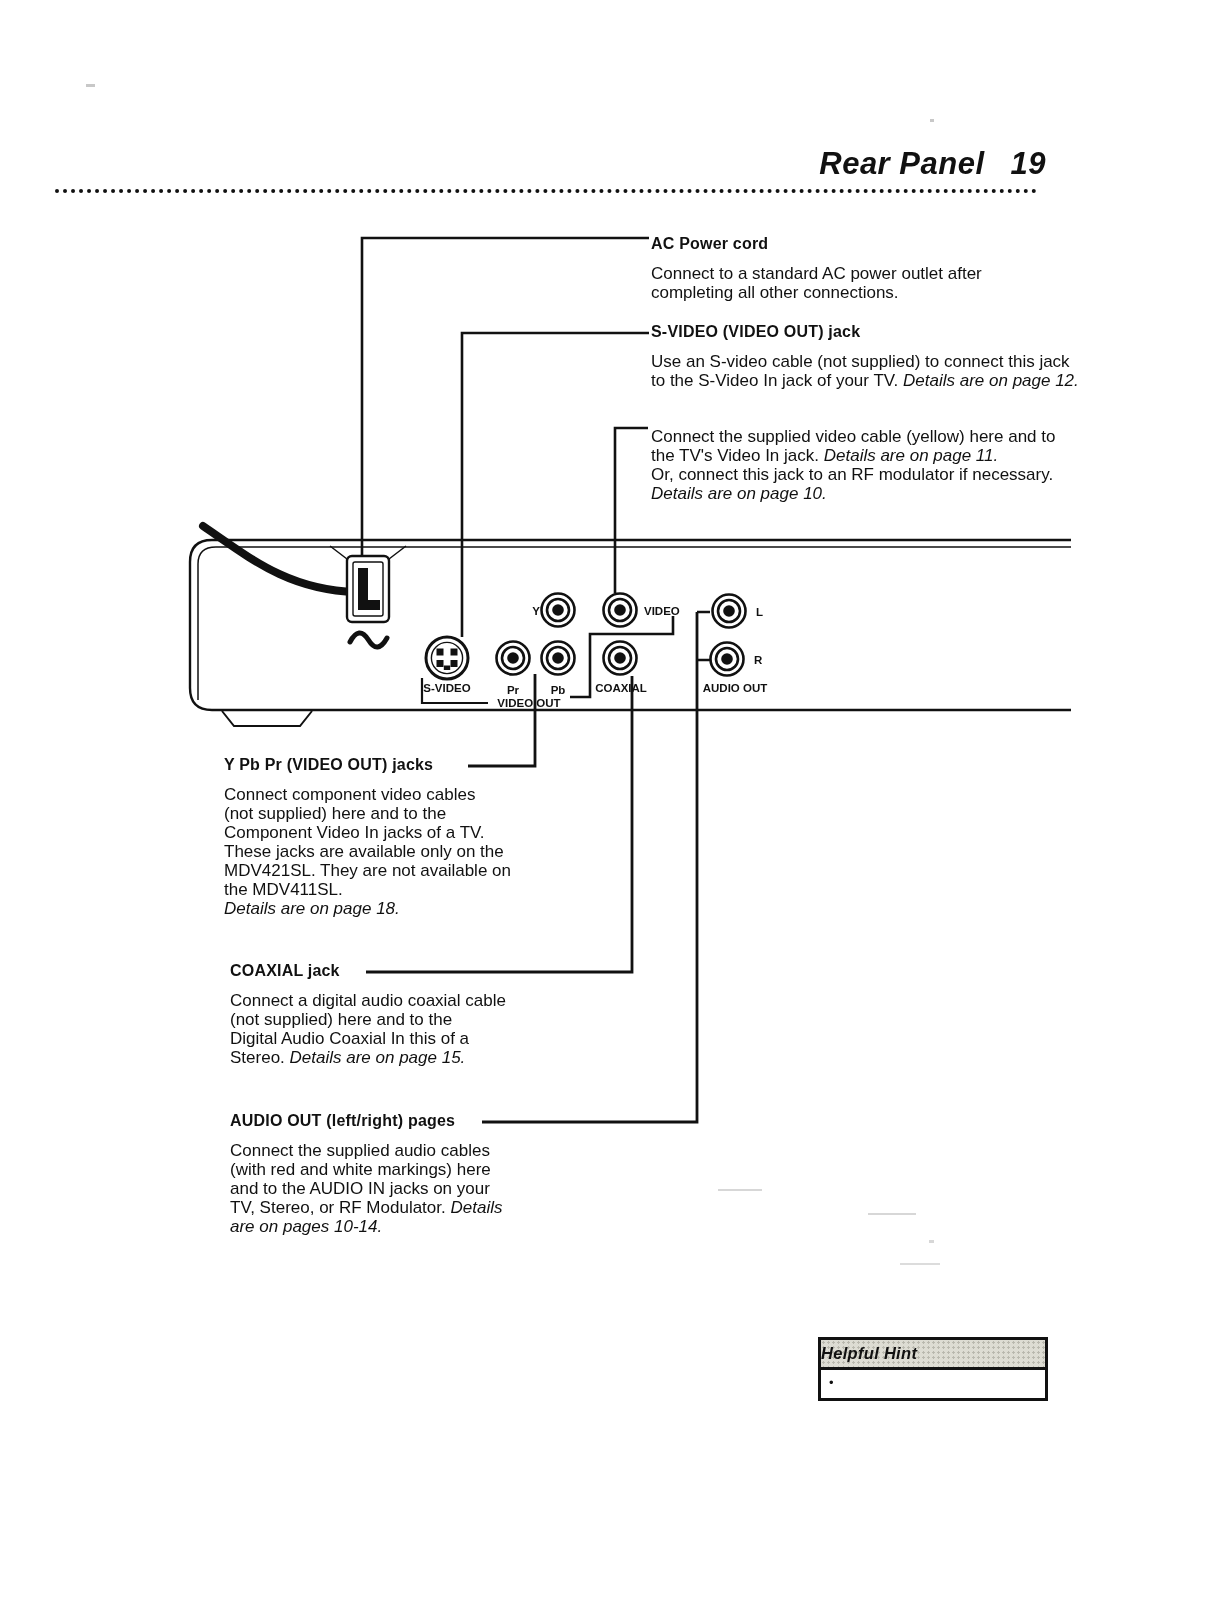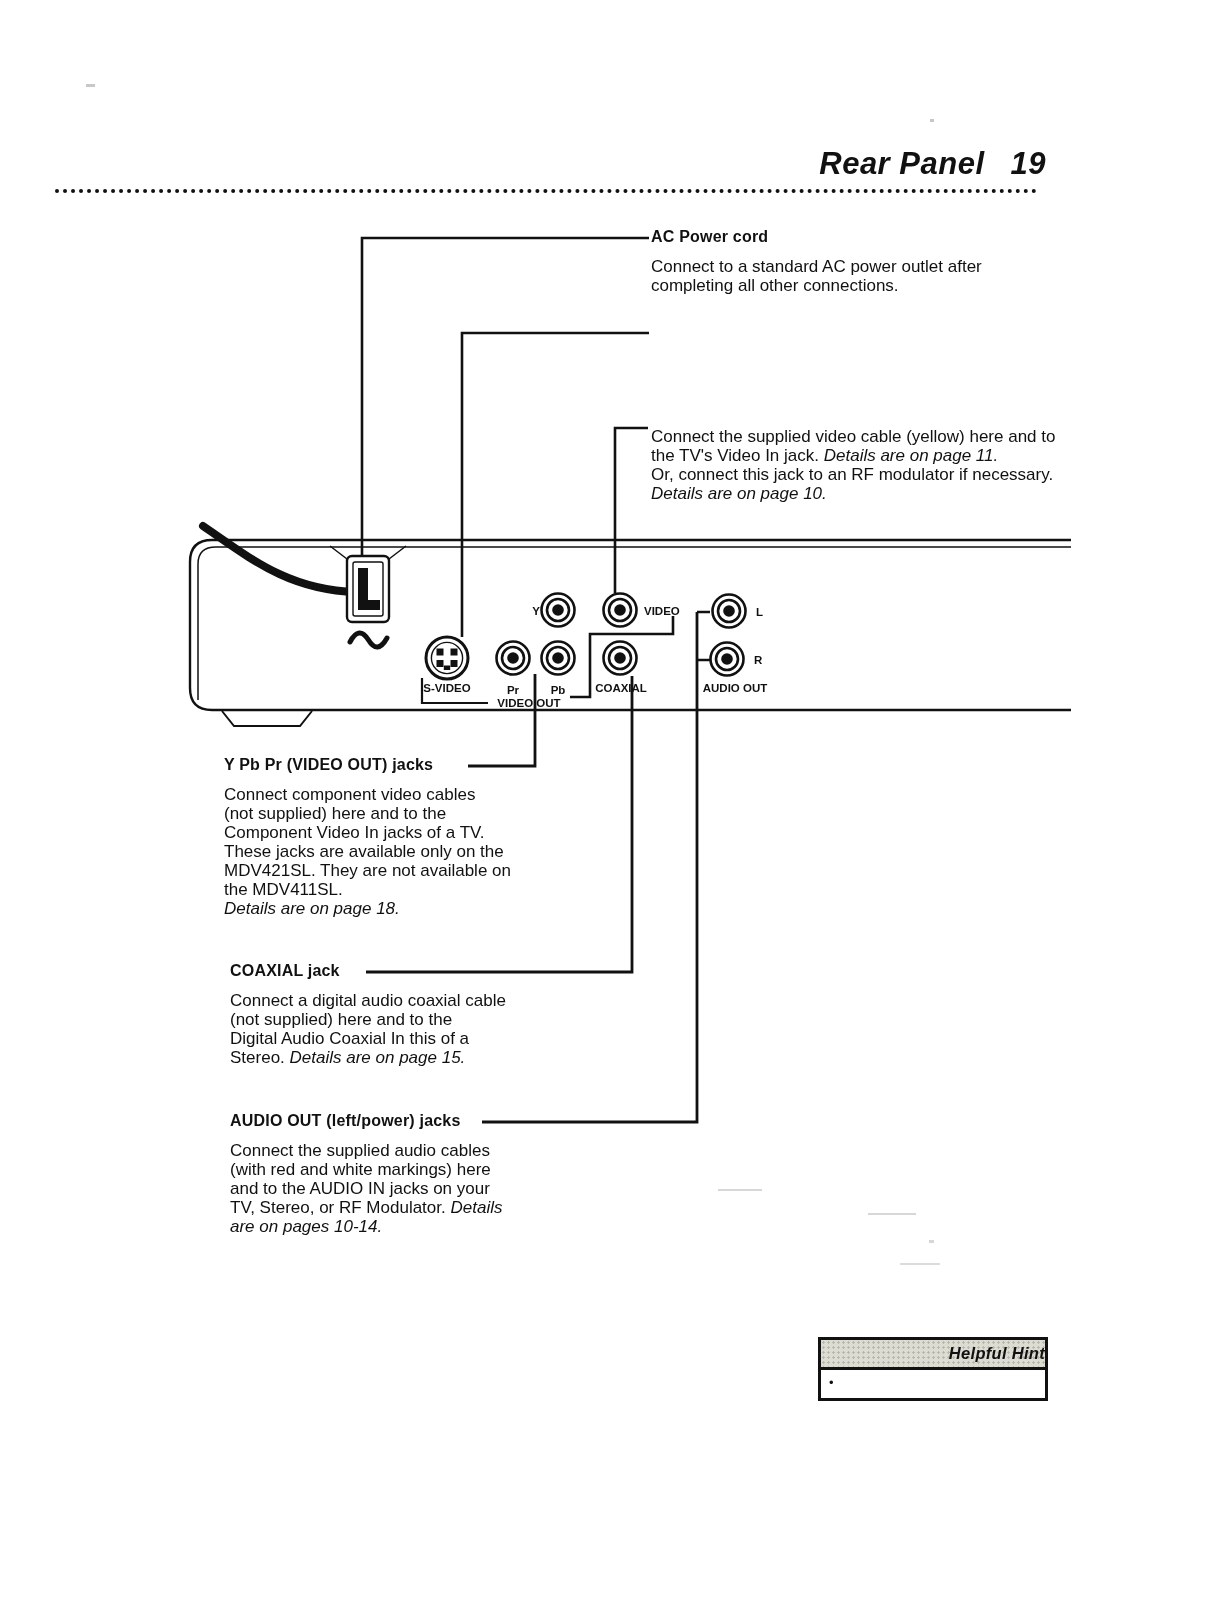--- a/index.html
+++ b/index.html
@@ -124,7 +124,7 @@
     <text x="735" y="692" font-size="11.5" font-weight="bold" text-anchor="middle" fill="#111">AUDIO OUT</text>
   </svg>
 
-  <div class="abs callout" style="left:651px;top:227px;width:360px;">
+  <div class="abs callout" style="left:651px;top:234px;width:360px;">
     <h3>AC Power cord</h3>
     <div class="body">
         <div class="tline"><span>Connect to a standard AC power outlet after</span></div>

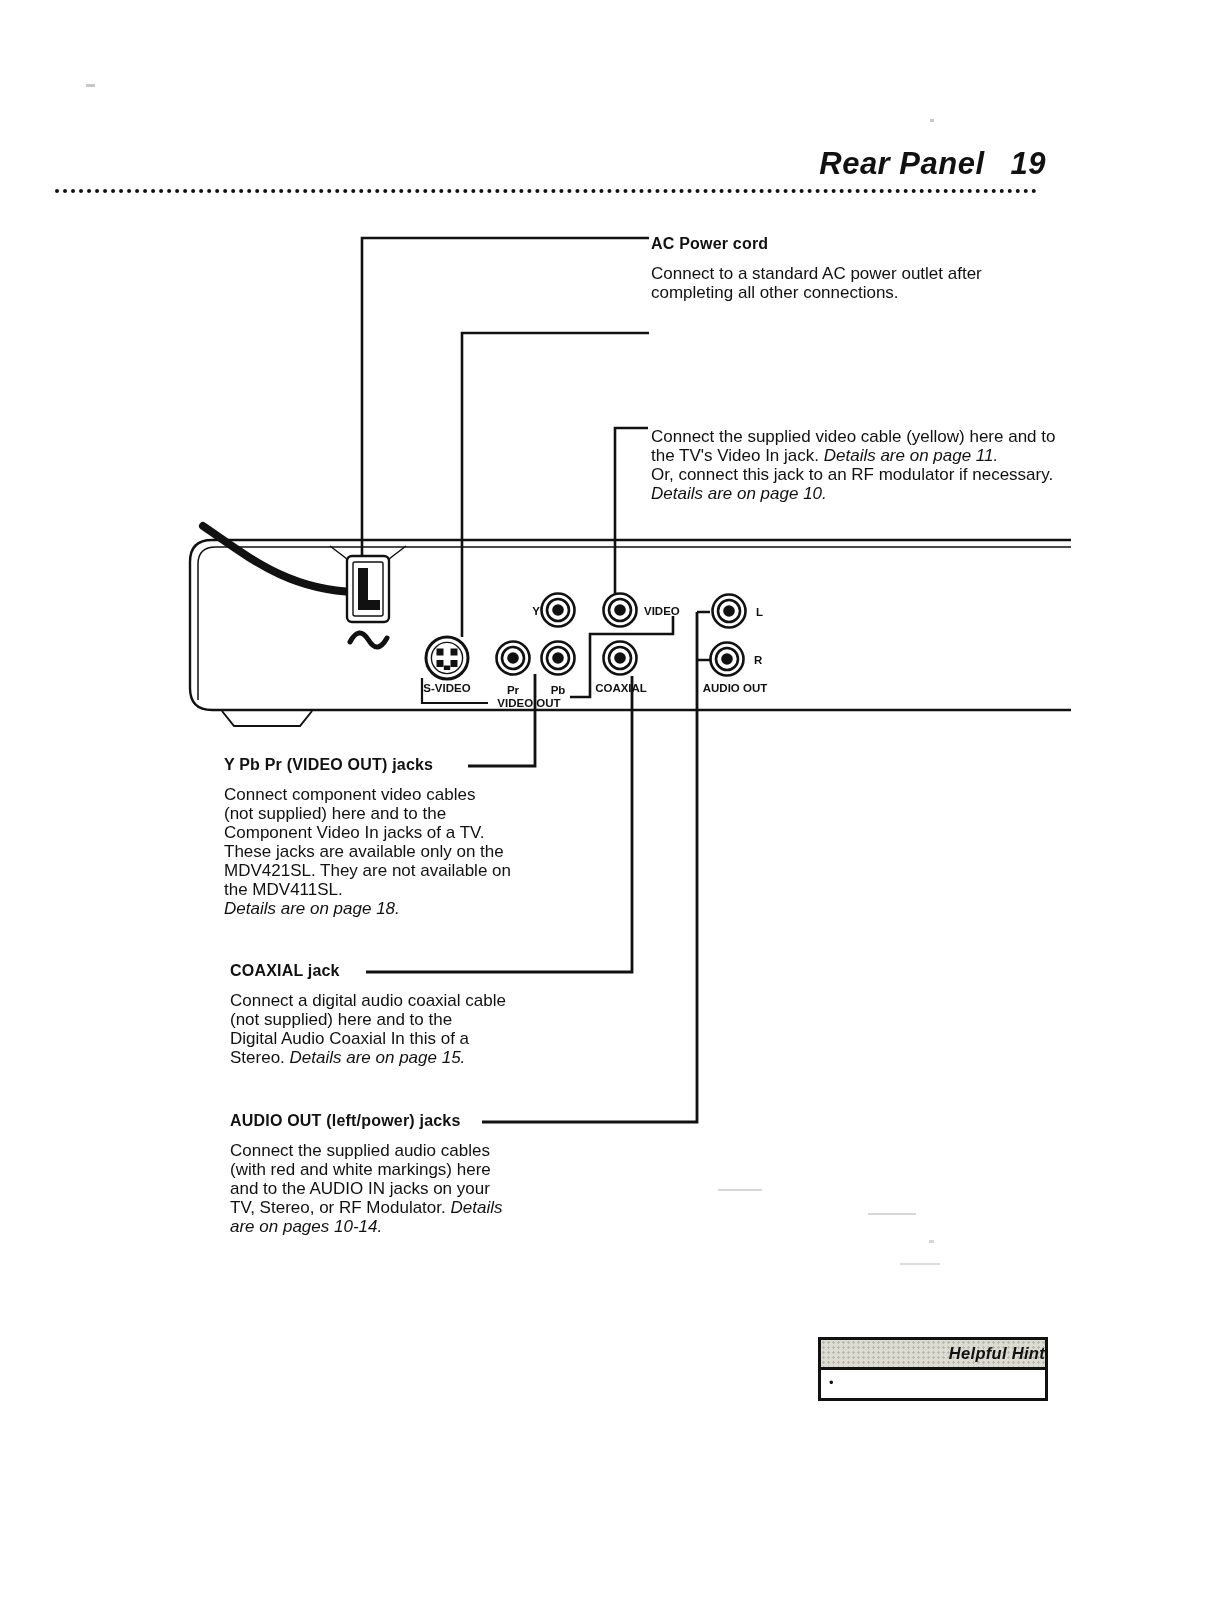--- a/index.html
+++ b/index.html
@@ -132,6 +132,13 @@
       </div>
   </div>
 
+  <div class="abs callout" style="left:651px;top:322px;width:400px;">
+    <h3>S-VIDEO (VIDEO OUT) jack</h3>
+    <div class="body">
+        <div class="tline"><span>Use an S-video cable (not supplied) to connect this jack</span></div>
+        <div class="tline"><span>to the S-Video In jack of your TV. </span><span class="it">Details are on page 12.</span></div>
+      </div>
+  </div>
 
   <div class="abs callout" style="left:651px;top:417px;width:400px;">
     <div class="body">

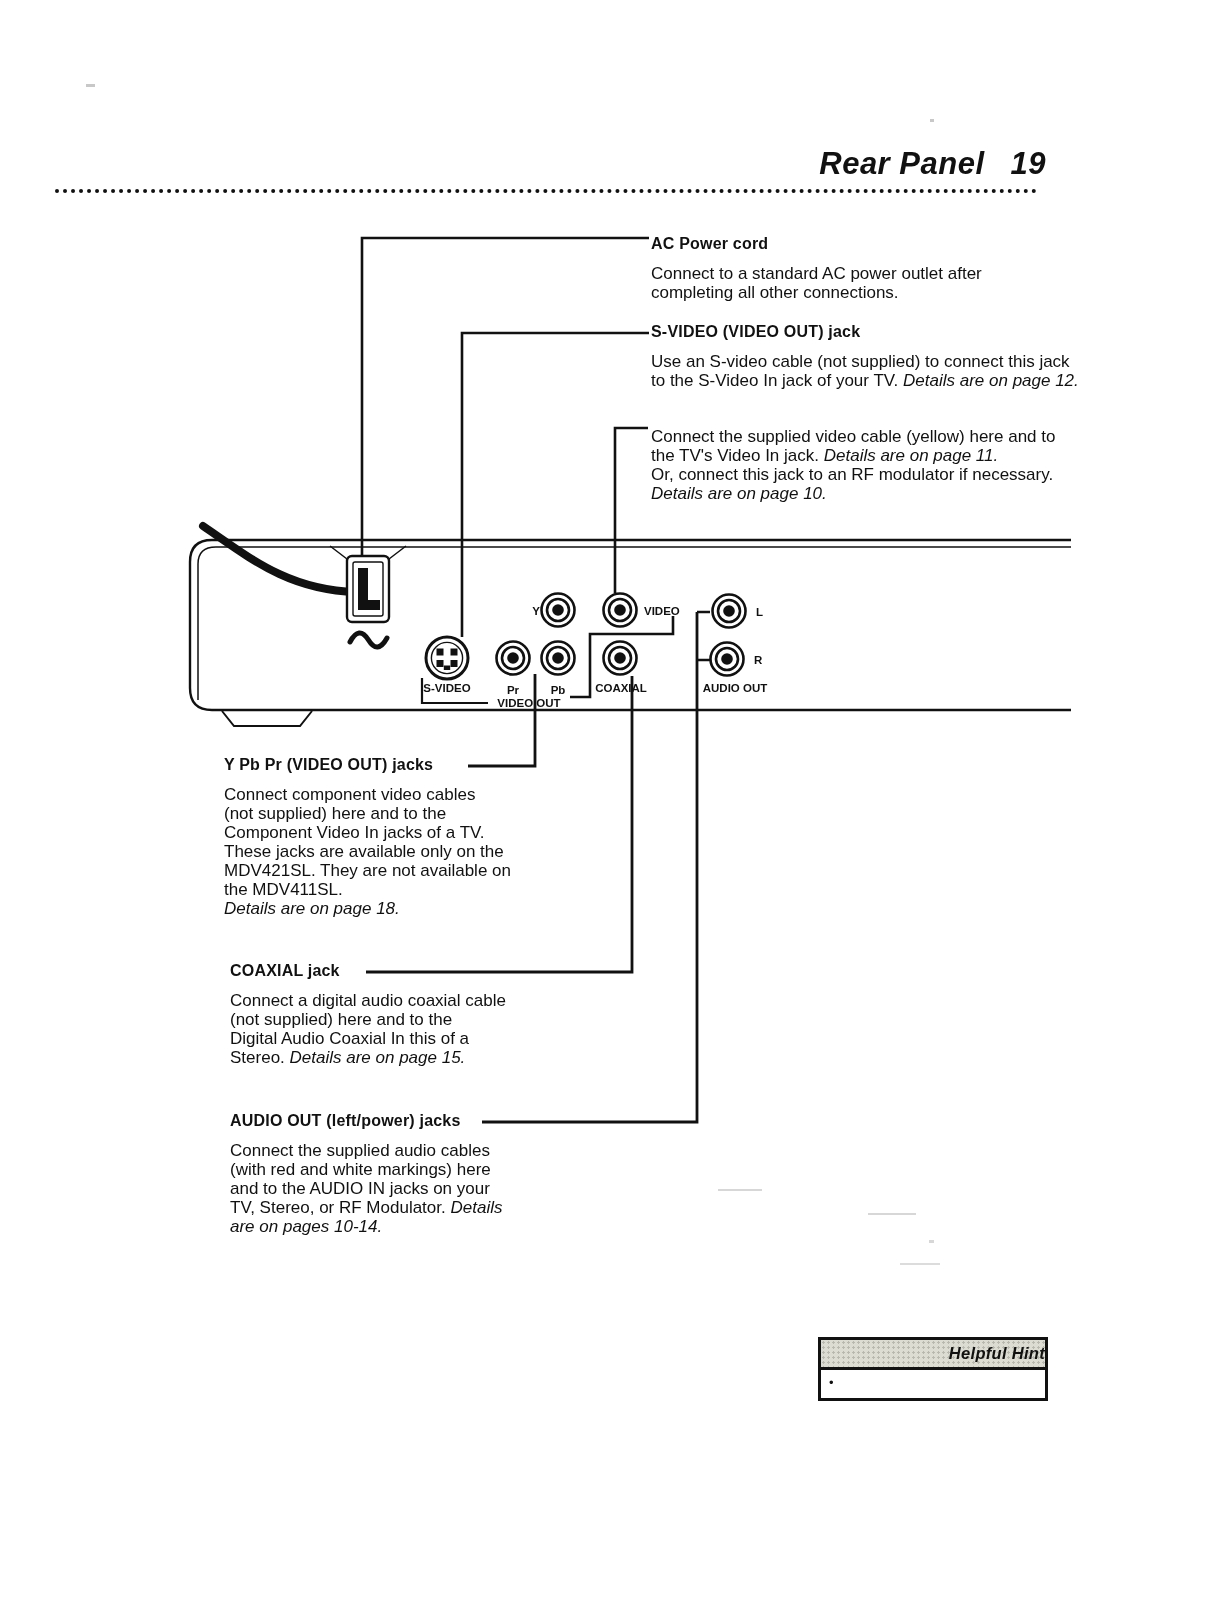--- a/index.html
+++ b/index.html
@@ -173,7 +173,7 @@
   </div>
 
   <div class="abs callout" style="left:230px;top:1111px;width:280px;">
-    <h3>AUDIO OUT (left/power) jacks</h3>
+    <h3>AUDIO OUT (left/right) pages</h3>
     <div class="body">
         <div class="tline"><span>Connect the supplied audio cables</span></div>
         <div class="tline"><span>(with red and white markings) here</span></div>

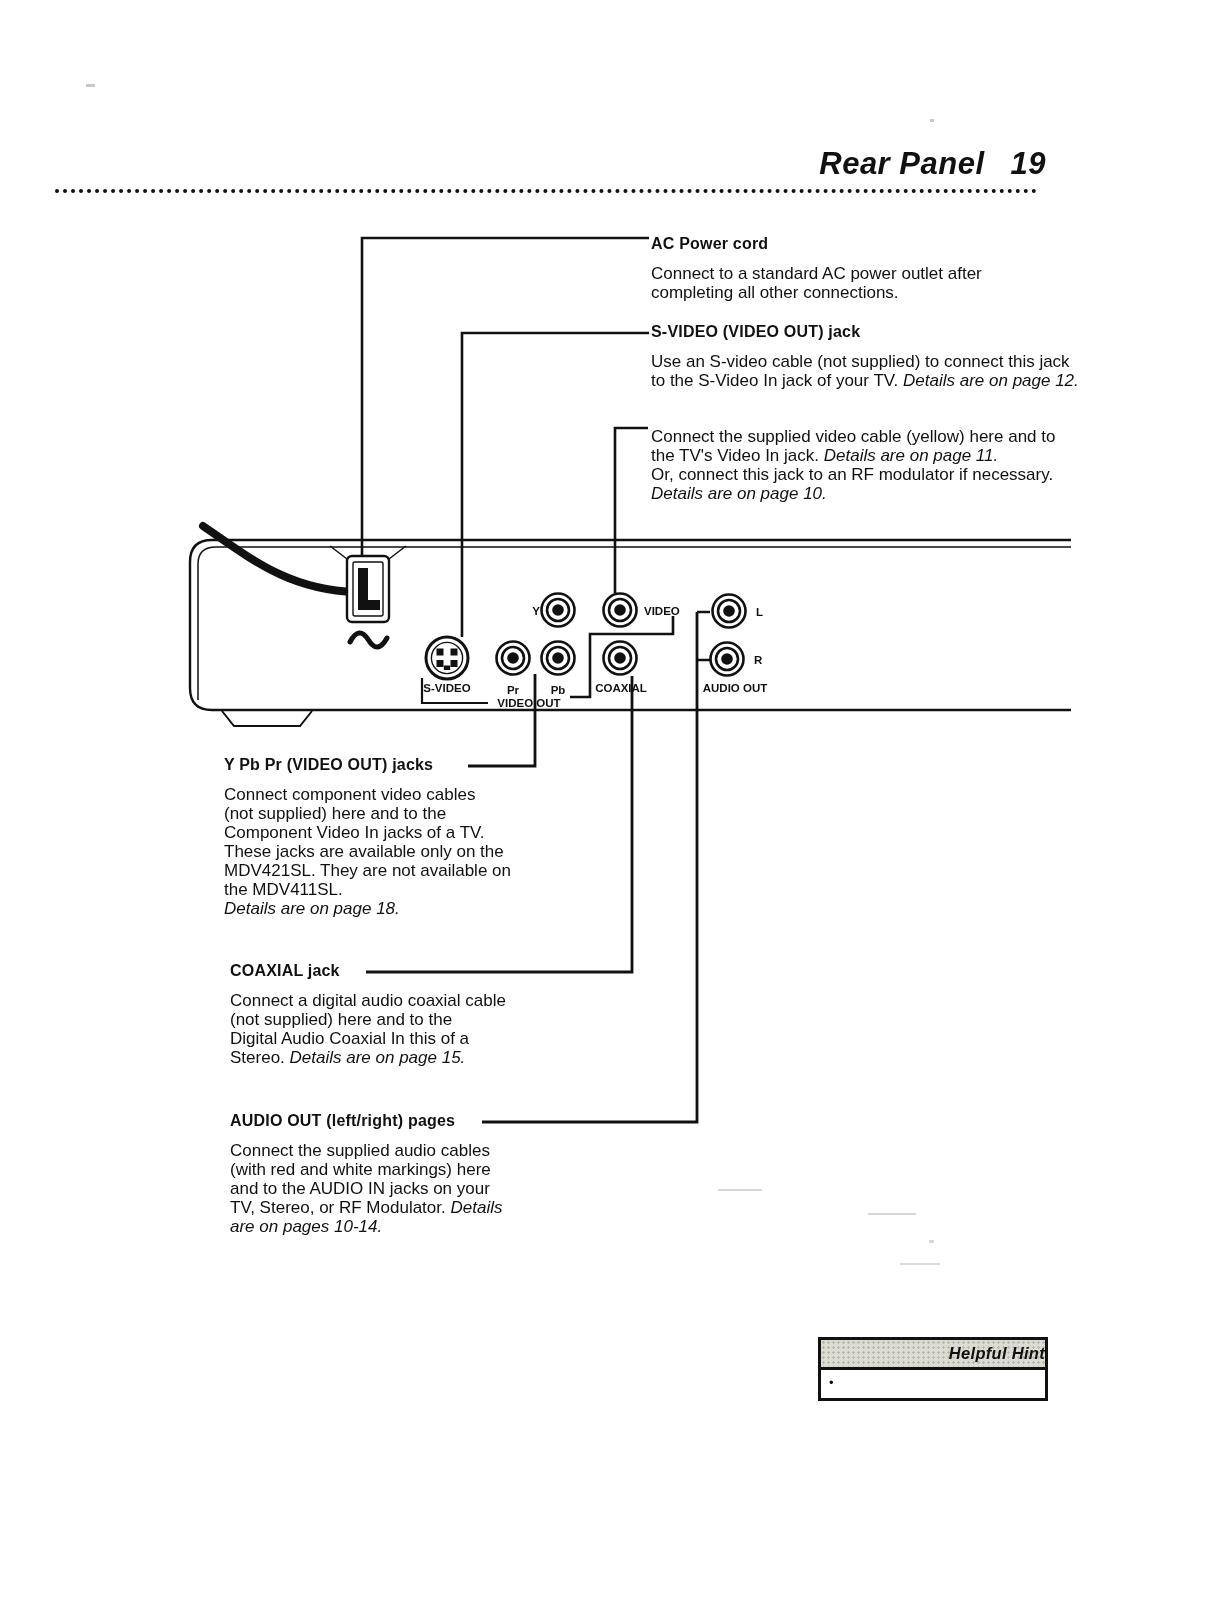--- a/index.html
+++ b/index.html
@@ -34,7 +34,7 @@
     background-color:#dddcd3;
     background-image:radial-gradient(#b9b8ae 1px, rgba(0,0,0,0) 1.2px);
     background-size:5px 5px;
-    display:flex;align-items:center;justify-content:flex-end;
+    display:flex;align-items:center;justify-content:flex-start;
     font-size:16.5px;font-weight:bold;font-style:italic;letter-spacing:.3px;
   }
   .hint-body{

